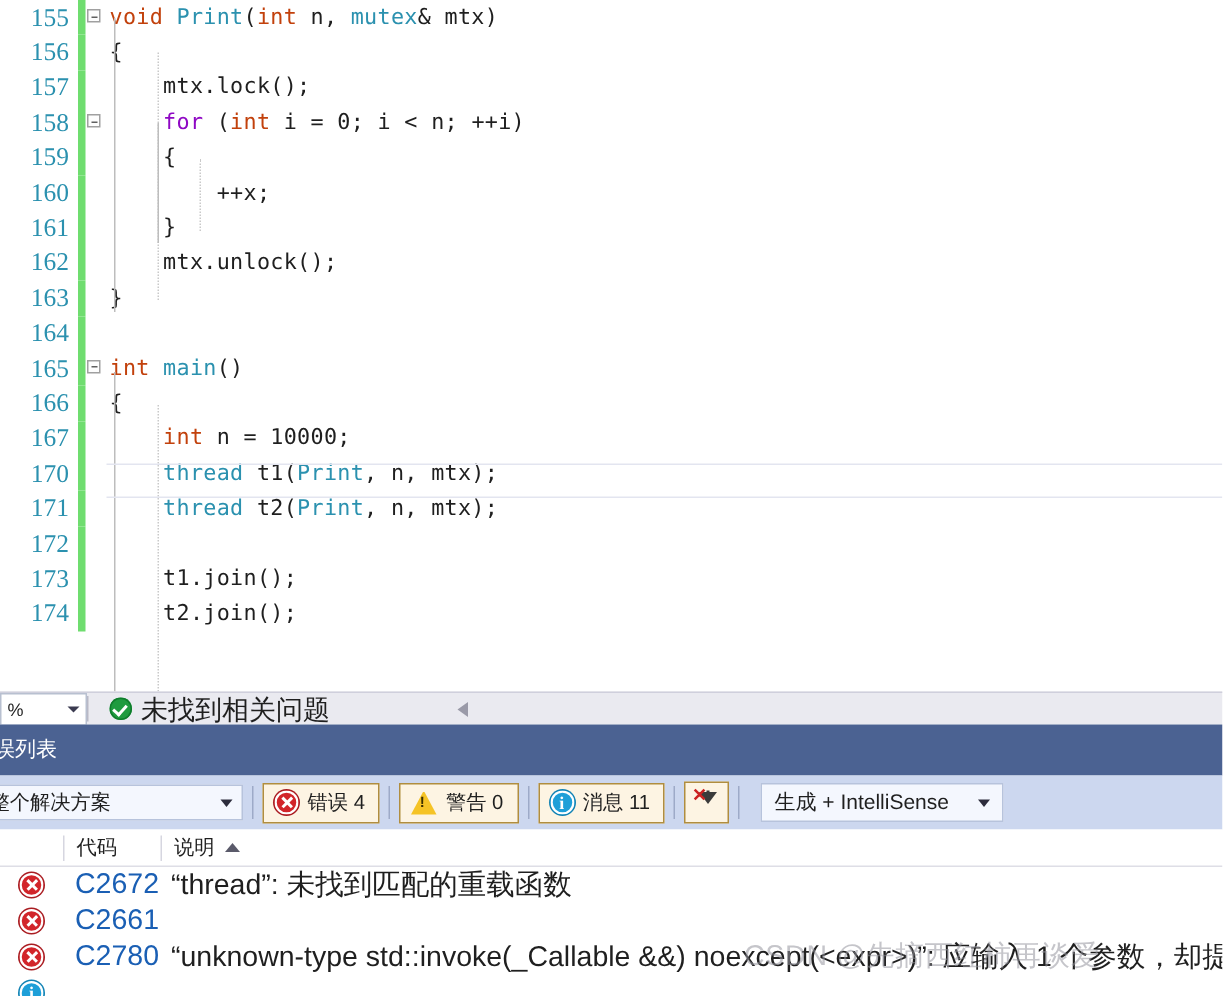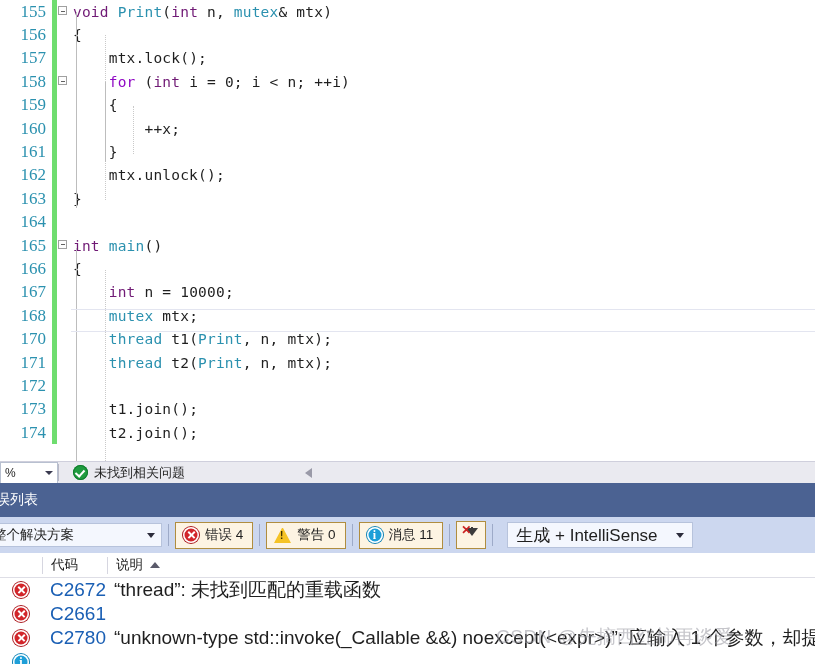--- a/index.html
+++ b/index.html
@@ -66,7 +66,7 @@
     letter-spacing: 0.2px;
     padding-left: 2px;
   }
-  .kw       { color: #701a75; }
+  .kw       { color: #c2410c; }
   .kwf      { color: #8f08c4; }
   .type     { color: #2b91af; }
   .num      { color: #1f1f1f; }

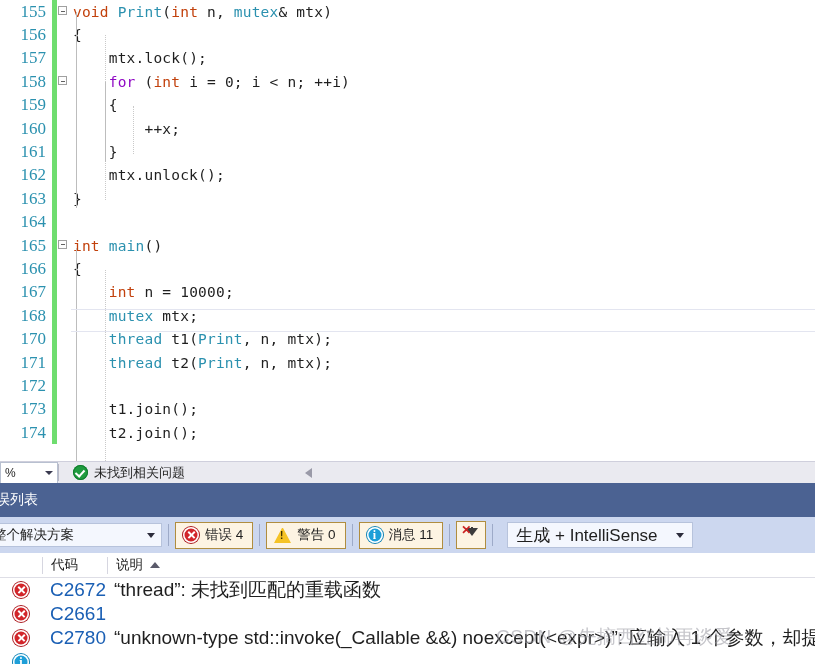--- a/index.html
+++ b/index.html
@@ -336,7 +336,6 @@
         <div class="code-row"><div class="gutter-num">165</div><div class="change-bar"></div><div class="glyph-col"><div class="fold-box"></div></div><div class="code-text"><span class="kw">int</span><span class="plain"> </span><span class="type">main</span><span class="plain">(</span><span class="plain">)</span></div></div>
         <div class="code-row"><div class="gutter-num">166</div><div class="change-bar"></div><div class="glyph-col"></div><div class="code-text"><span class="plain">{</span></div></div>
         <div class="code-row"><div class="gutter-num">167</div><div class="change-bar"></div><div class="glyph-col"></div><div class="code-text">    <span class="kw">int</span><span class="plain"> </span><span class="plain">n</span><span class="plain"> </span><span class="plain">=</span><span class="plain"> </span><span class="num">10000</span><span class="plain">;</span></div></div>
-        <div class="code-row"><div class="gutter-num">168</div><div class="change-bar"></div><div class="glyph-col"></div><div class="code-text">    <span class="type">mutex</span><span class="plain"> </span><span class="plain">mtx</span><span class="plain">;</span></div></div>
         <div class="code-row"><div class="gutter-num">170</div><div class="change-bar"></div><div class="glyph-col"></div><div class="code-text">    <span class="type">thread</span><span class="plain"> </span><span class="plain">t1</span><span class="plain">(</span><span class="type">Print</span><span class="plain">,</span><span class="plain"> </span><span class="plain">n</span><span class="plain">,</span><span class="plain"> </span><span class="plain">mtx</span><span class="plain">)</span><span class="plain">;</span></div></div>
         <div class="code-row"><div class="gutter-num">171</div><div class="change-bar"></div><div class="glyph-col"></div><div class="code-text">    <span class="type">thread</span><span class="plain"> </span><span class="plain">t2</span><span class="plain">(</span><span class="type">Print</span><span class="plain">,</span><span class="plain"> </span><span class="plain">n</span><span class="plain">,</span><span class="plain"> </span><span class="plain">mtx</span><span class="plain">)</span><span class="plain">;</span></div></div>
         <div class="code-row"><div class="gutter-num">172</div><div class="change-bar"></div><div class="glyph-col"></div><div class="code-text"></div></div>

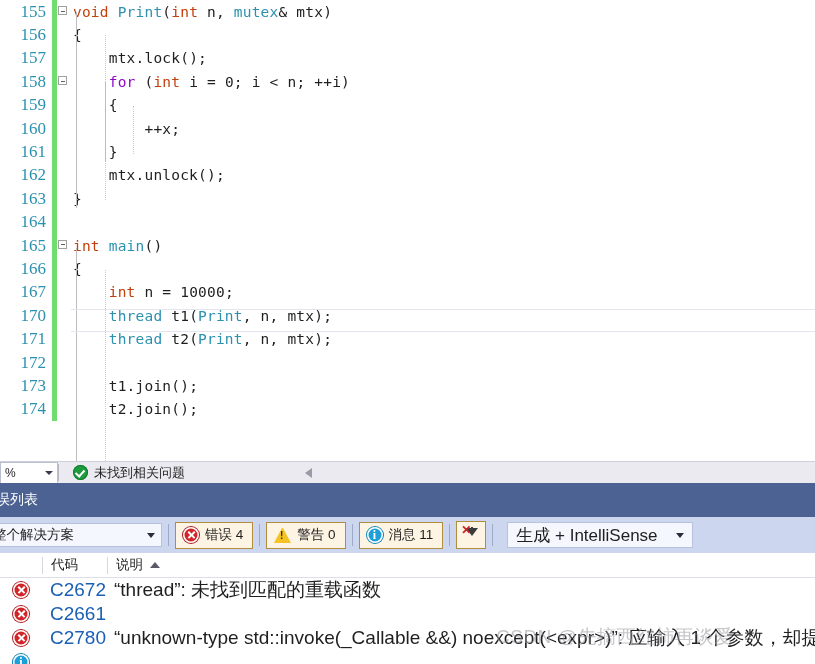--- a/index.html
+++ b/index.html
@@ -115,7 +115,7 @@
   .issue-status {
     display: flex; align-items: center; gap: 6px;
     padding-left: 14px;
-    font-size: 13px; color: #1f1f1f;
+    font-size: 18px; color: #1f1f1f;
   }
   .ok-badge {
     width: 15px; height: 15px; border-radius: 50%;

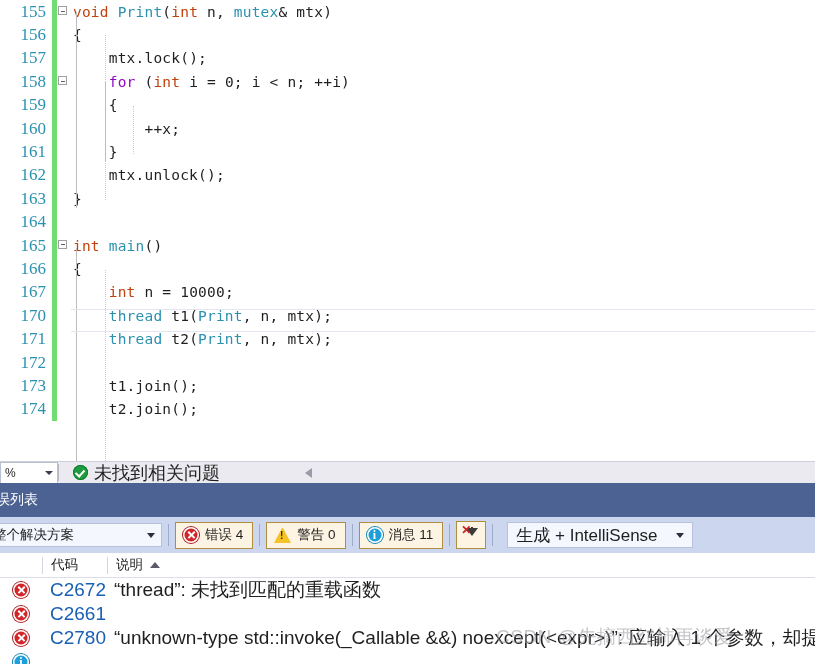--- a/index.html
+++ b/index.html
@@ -259,14 +259,14 @@
     font-family: "Liberation Sans", sans-serif;
   }
   .build-combo {
-    width: 186px; height: 26px;
+    width: 162px; height: 26px;
     margin-left: 8px;
     background: #f4f7fe;
     border: 1px solid #b7c3dc;
     display: flex; align-items: center;
     justify-content: space-between;
     padding: 0 8px;
-    font-size: 17px; color: #1f1f1f;
+    font-size: 14px; color: #1f1f1f;
   }
   .build-combo .caret {
     width: 0; height: 0;

